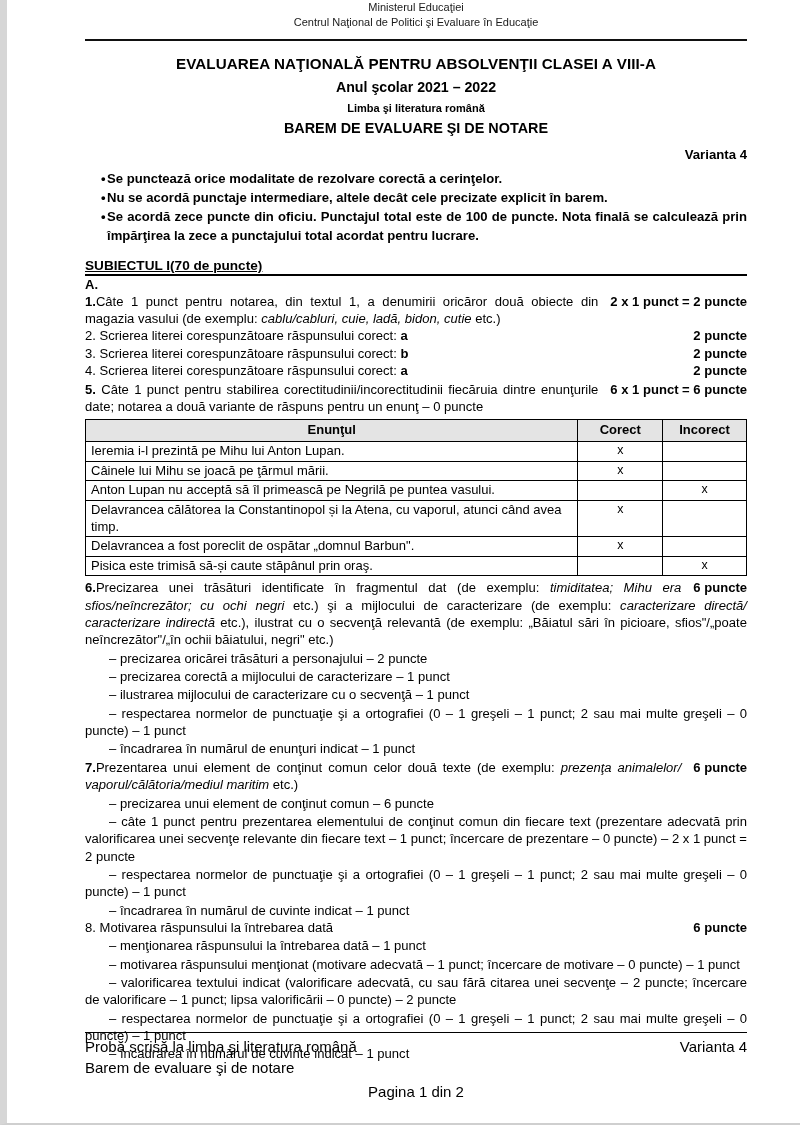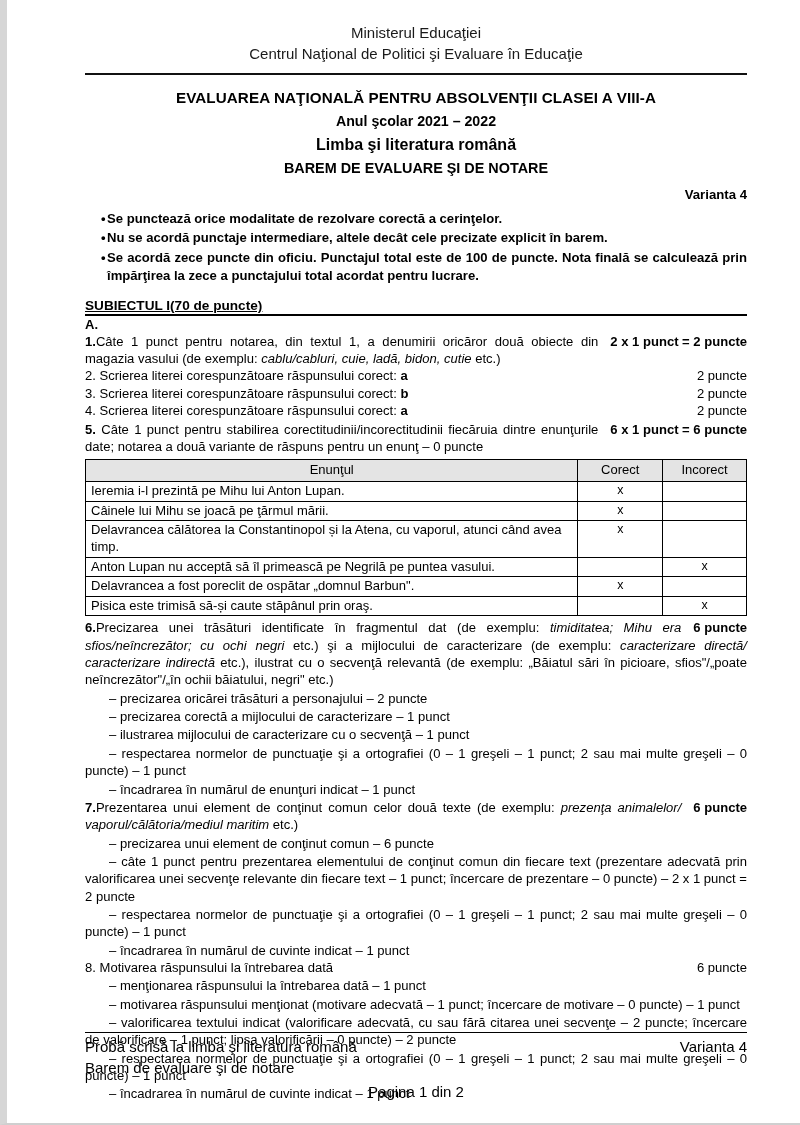--- a/index.html
+++ b/index.html
@@ -31,9 +31,8 @@
 
   
   .masthead {
-    padding-top: 23px;
-    text-align: center;
-    font-size: 15px;
+    text-align: center;
+    font-size: 11px;
     line-height: 1.38;
     color: #1a1a1a;
   }

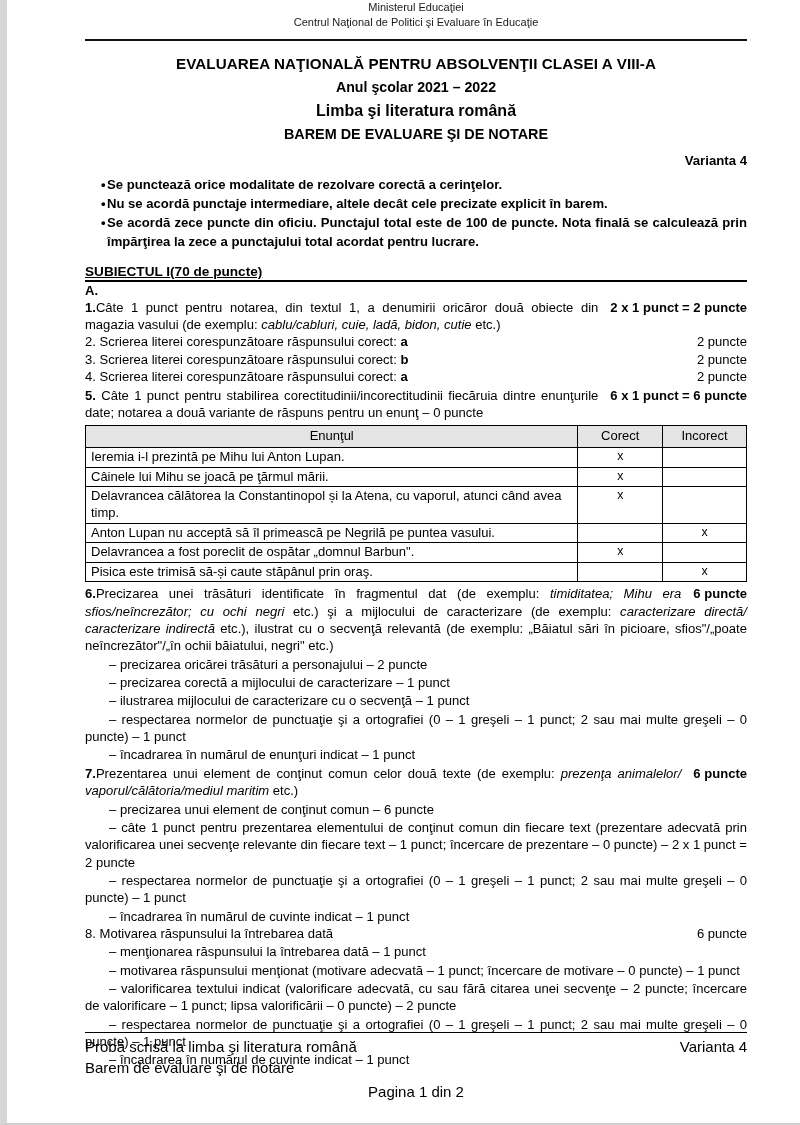--- a/index.html
+++ b/index.html
@@ -52,7 +52,7 @@
   }
   .title-main { font-size: 15.2px; letter-spacing: .1px; }
   .title-sub  { font-size: 14.2px; margin-top: 7px; }
-  .title-sub2 { font-size: 16px; margin-top: 7px; }
+  .title-sub2 { font-size: 11px; margin-top: 7px; }
   .title-sub3 { font-size: 14.4px; margin-top: 6px; }
 
   .variant-top {

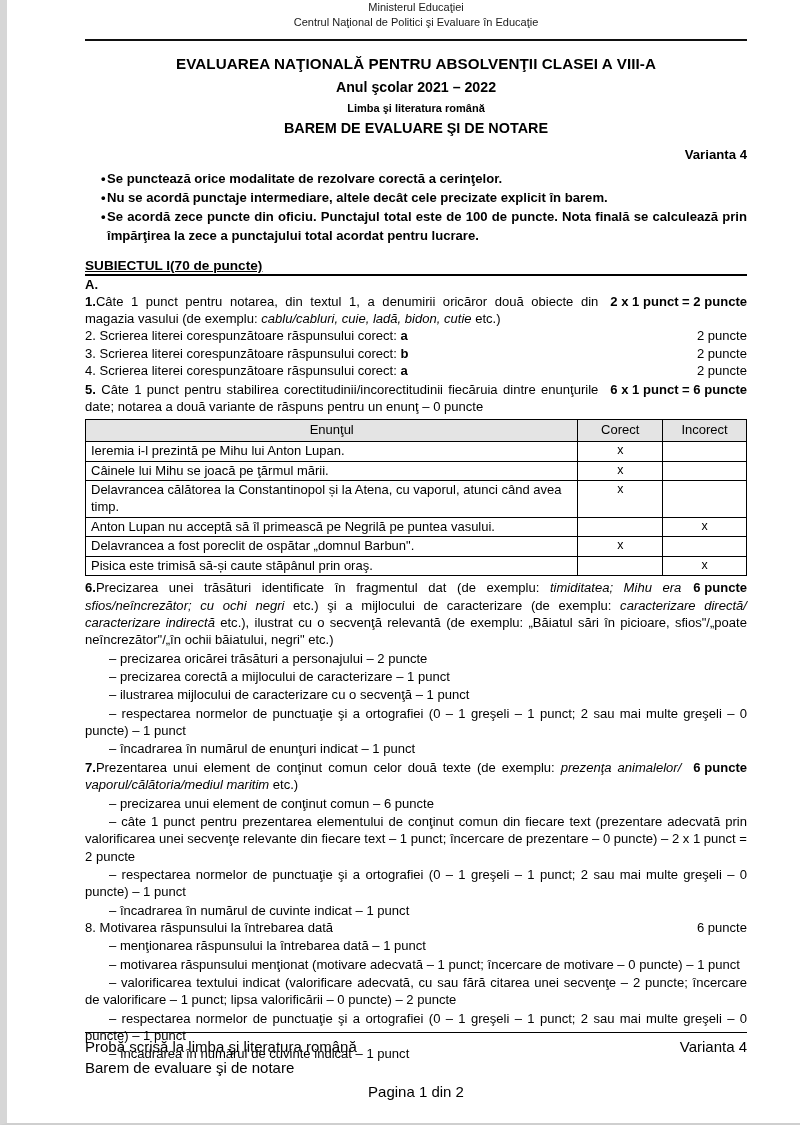--- a/index.html
+++ b/index.html
@@ -129,7 +129,7 @@
     line-height: 1.34;
   }
   .oneline .left  { flex: 1 1 auto; }
-  .oneline .right { flex: 0 0 auto; font-weight: normal; padding-left: 10px; }
+  .oneline .right { flex: 0 0 auto; font-weight: bold; padding-left: 10px; }
 
   
   table.enunturi {

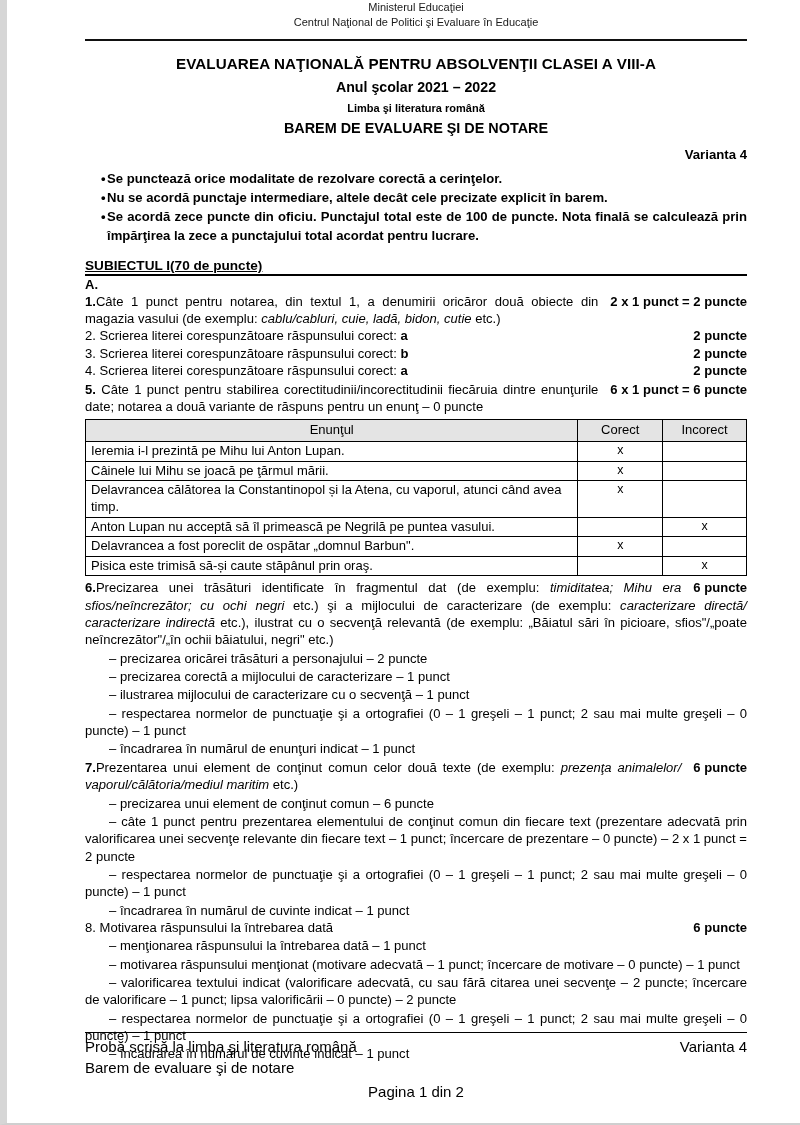--- a/index.html
+++ b/index.html
@@ -150,7 +150,7 @@
   table.enunturi thead th {
     background: #e4e4e4;
     text-align: center;
-    font-weight: normal;
+    font-weight: bold;
     padding: 2px 5px;
   }
   table.enunturi td.mark {

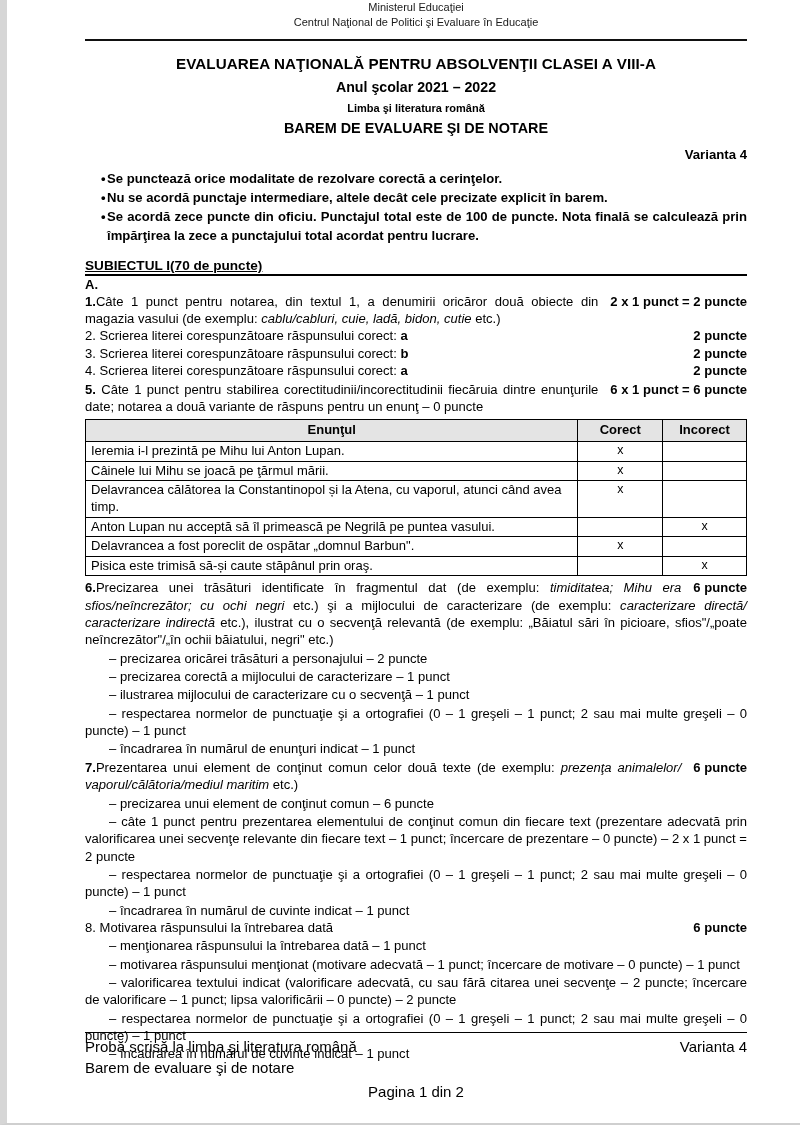--- a/index.html
+++ b/index.html
@@ -294,14 +294,14 @@
           <td class="mark"></td>
         </tr>
         <tr>
+          <td>Anton Lupan nu acceptă să îl primească pe Negrilă pe puntea vasului.</td>
+          <td class="mark"></td>
+          <td class="mark">x</td>
+        </tr>
+        <tr>
           <td>Delavrancea călătorea la Constantinopol și la Atena, cu vaporul, atunci când avea timp.</td>
           <td class="mark">x</td>
           <td class="mark"></td>
-        </tr>
-        <tr>
-          <td>Anton Lupan nu acceptă să îl primească pe Negrilă pe puntea vasului.</td>
-          <td class="mark"></td>
-          <td class="mark">x</td>
         </tr>
         <tr>
           <td>Delavrancea a fost poreclit de ospătar „domnul Barbun".</td>

